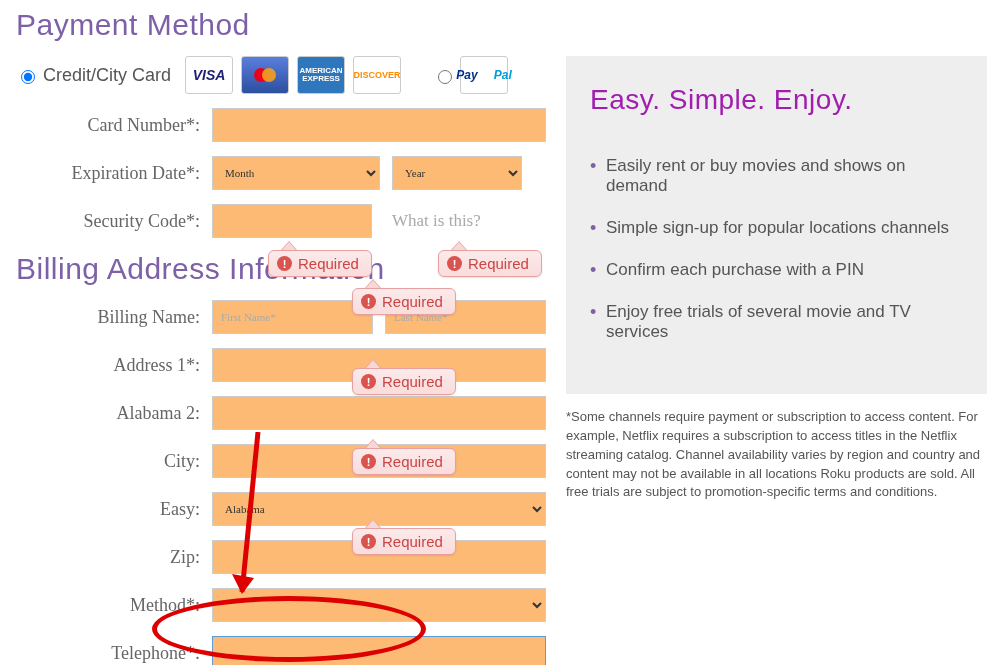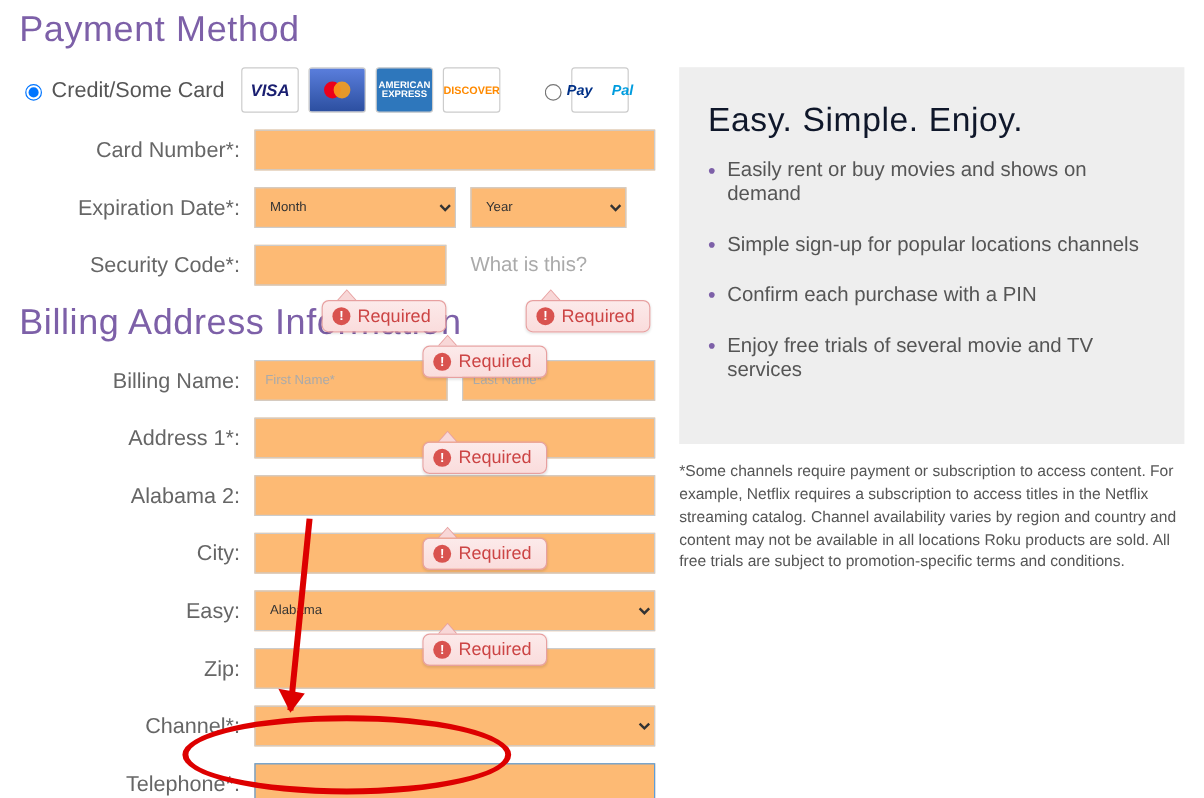--- a/index.html
+++ b/index.html
@@ -187,7 +187,7 @@
 
       <div class="top-row">
         <input type="radio" class="radio" checked="" style="">
-        <span class="pay-label">Credit/Some Card</span>
+        <span class="pay-label">Credit/City Card</span>
         <span class="card-logo visa">VISA</span>
         <span class="card-logo mc">
           <svg width="28" height="16" viewBox="0 0 28 16">

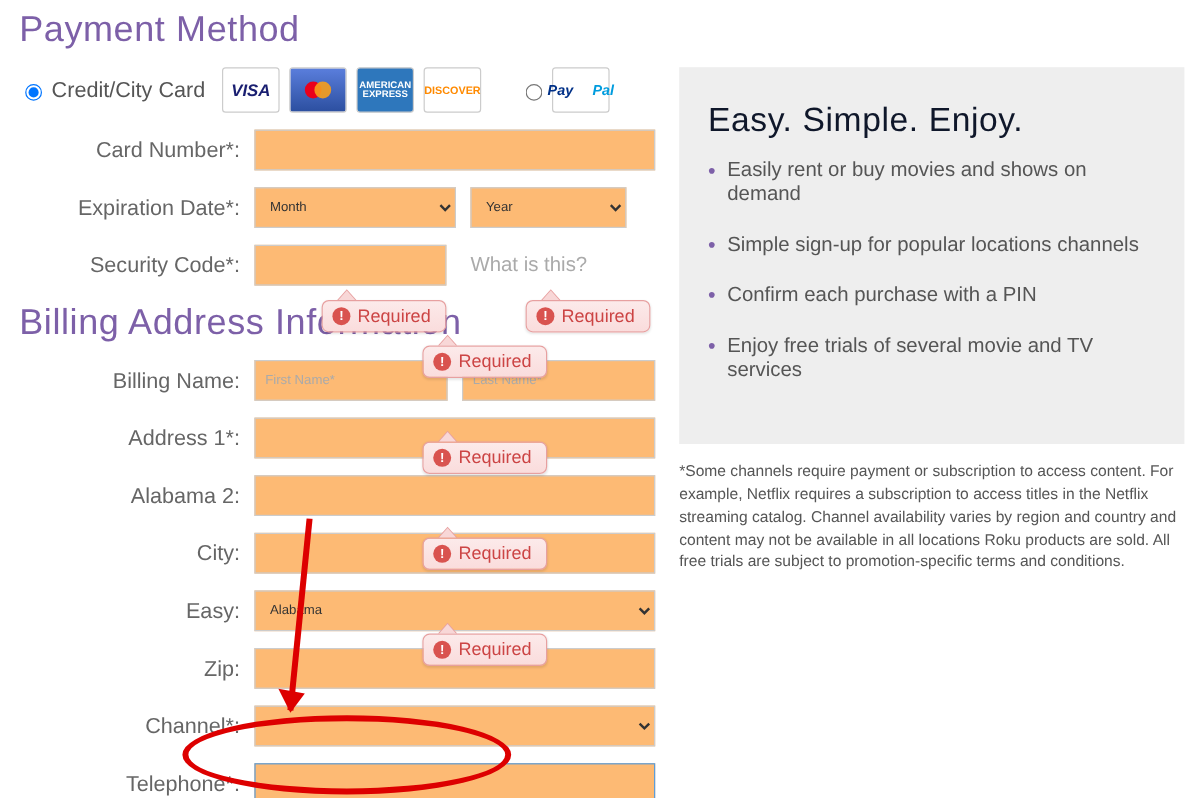--- a/index.html
+++ b/index.html
@@ -99,10 +99,10 @@
     padding: 28px 24px 30px 24px;
   }
   .info-title {
-    color: #0f172a;
+    color: #a21caf;
     font-size: 28px;
     font-weight: 300;
-    margin: 0 0 16px 0;
+    margin: 0 0 40px 0;
     letter-spacing: .5px;
   }
   .bullets { list-style: none; padding: 0; margin: 0; }

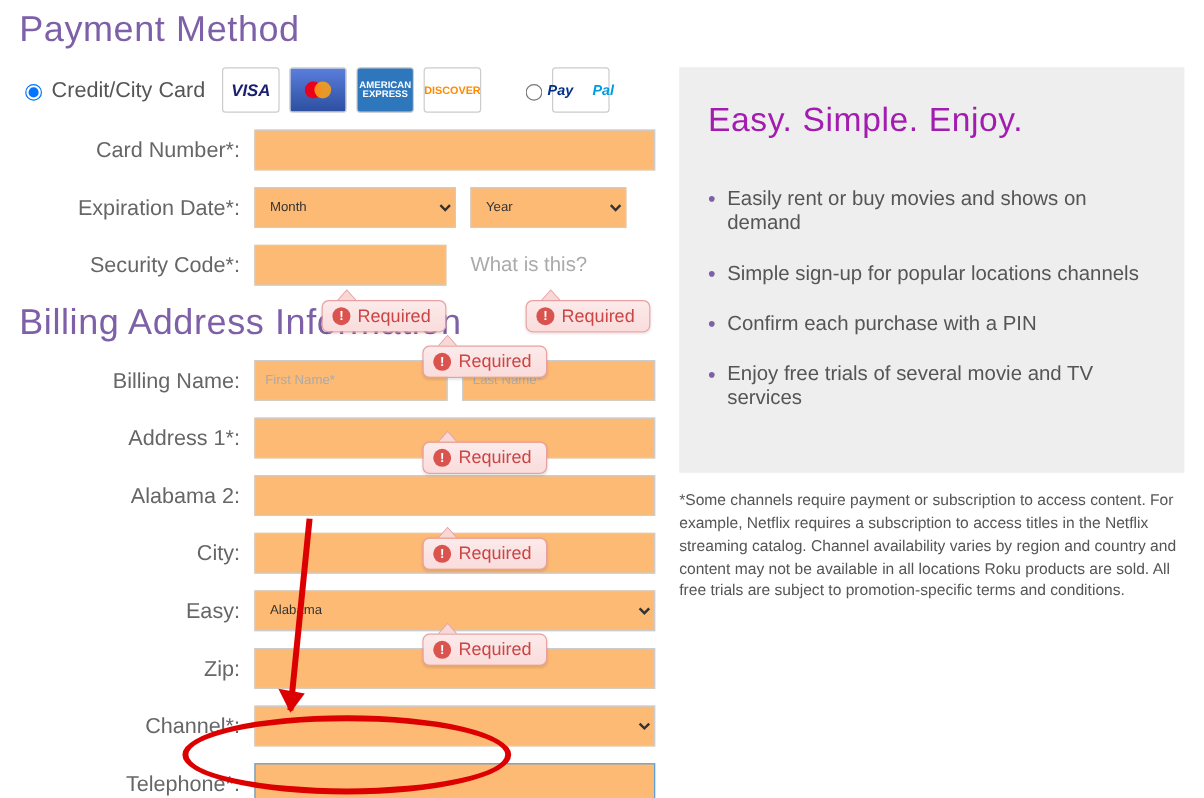--- a/index.html
+++ b/index.html
@@ -63,6 +63,7 @@
     display: flex;
     align-items: center;
     margin-bottom: 14px;
+    font-family: Liberation Serif, serif;
   }
   .lbl {
     width: 196px;

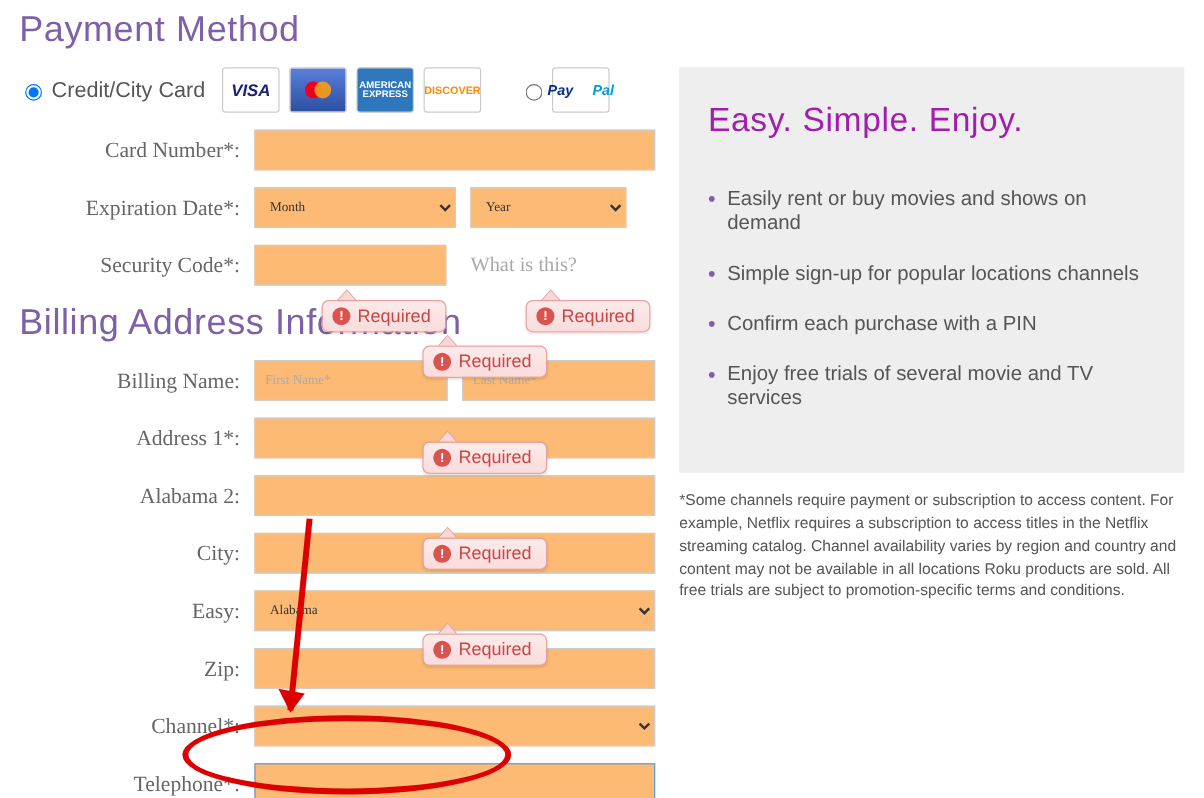--- a/index.html
+++ b/index.html
@@ -275,7 +275,7 @@
       </div>
 
       <div class="form-row">
-        <div class="lbl">Channel*:</div>
+        <div class="lbl">Method*:</div>
         <div class="field">
             <select class="full"><option></option></select>
           </div>

